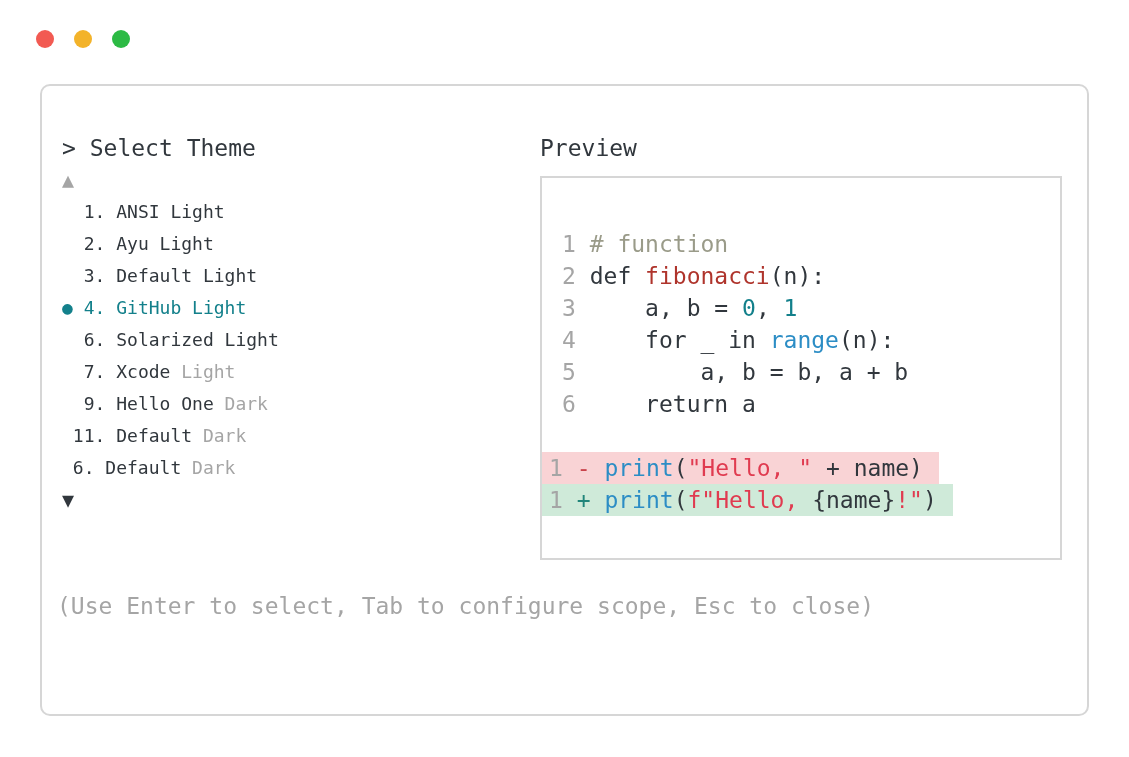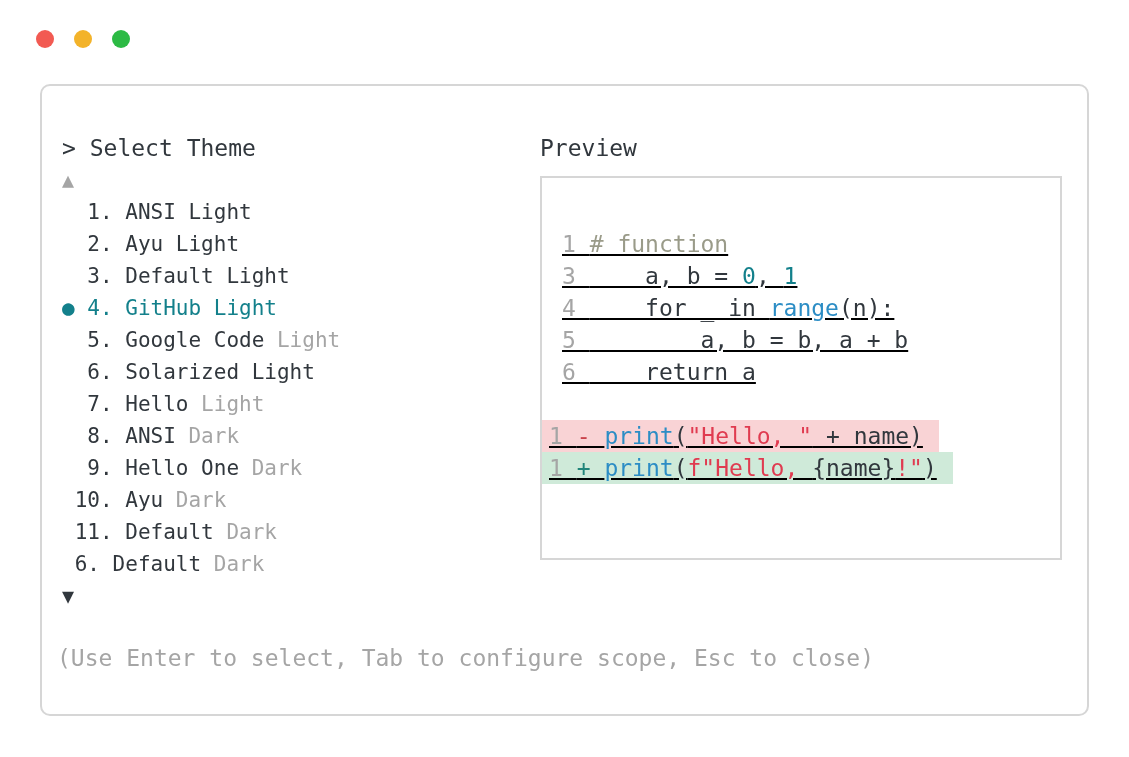--- a/index.html
+++ b/index.html
@@ -37,7 +37,7 @@
   .scroll-up{color:var(--text_muted);}
   .scroll-down{color:var(--text_dark);}
 
-  .theme-row{height:32px;line-height:32px;font-size:21px;white-space:pre;color:var(--text_dark);cursor:pointer;}
+  .theme-row{height:32px;line-height:32px;font-size:18px;white-space:pre;color:var(--text_dark);cursor:pointer;}
   .theme-row .marker{color:var(--accent_teal);}
   .theme-row .variant.muted{color:var(--text_muted);}
   .theme-row.selected,

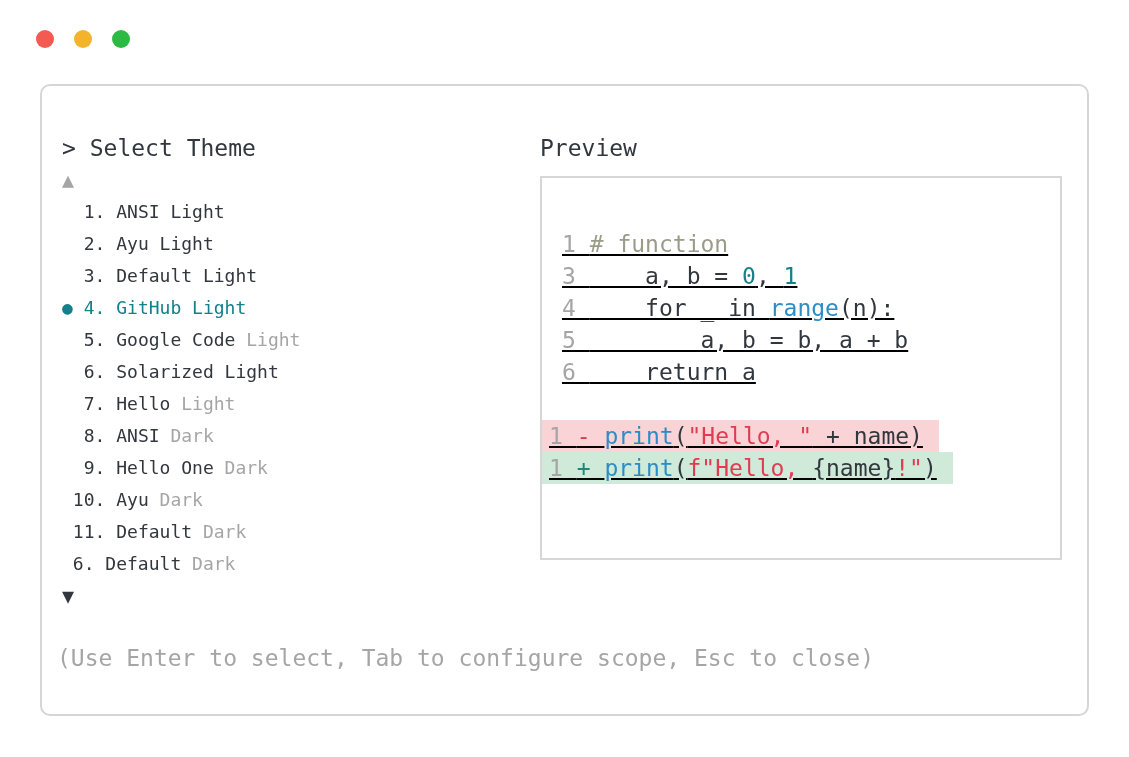--- a/index.html
+++ b/index.html
@@ -53,7 +53,6 @@
     border:2px solid var(--border);
     background:#ffffff;
     padding-top:50px;
-    text-decoration:underline;
   }
   .code-block{margin-left:20px;}
   .code-line{height:32px;line-height:32px;font-size:23px;white-space:pre;}

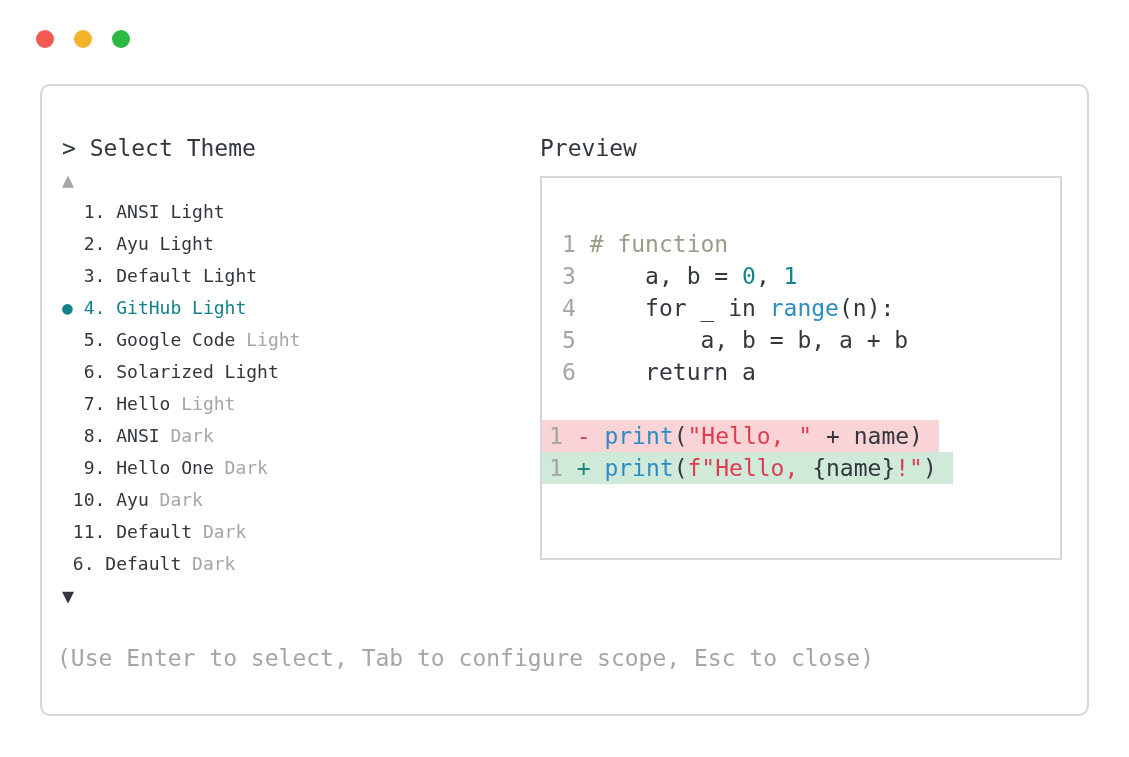--- a/index.html
+++ b/index.html
@@ -117,6 +117,7 @@
       <div class="preview-box">
         <div id="code-block" class="code-block">
             <div class="code-line"><span class="ln">1 </span><span class="tk-comment"># function</span></div>
+            <div class="code-line"><span class="ln">2 </span><span class="tk-plain">def </span><span class="tk-defname">fibonacci</span><span class="tk-plain">(n):</span></div>
             <div class="code-line"><span class="ln">3 </span><span class="tk-plain">    a, b = </span><span class="tk-number">0</span><span class="tk-plain">, </span><span class="tk-number">1</span></div>
             <div class="code-line"><span class="ln">4 </span><span class="tk-plain">    for _ in </span><span class="tk-builtin">range</span><span class="tk-plain">(n):</span></div>
             <div class="code-line"><span class="ln">5 </span><span class="tk-plain">        a, b = b, a + b</span></div>

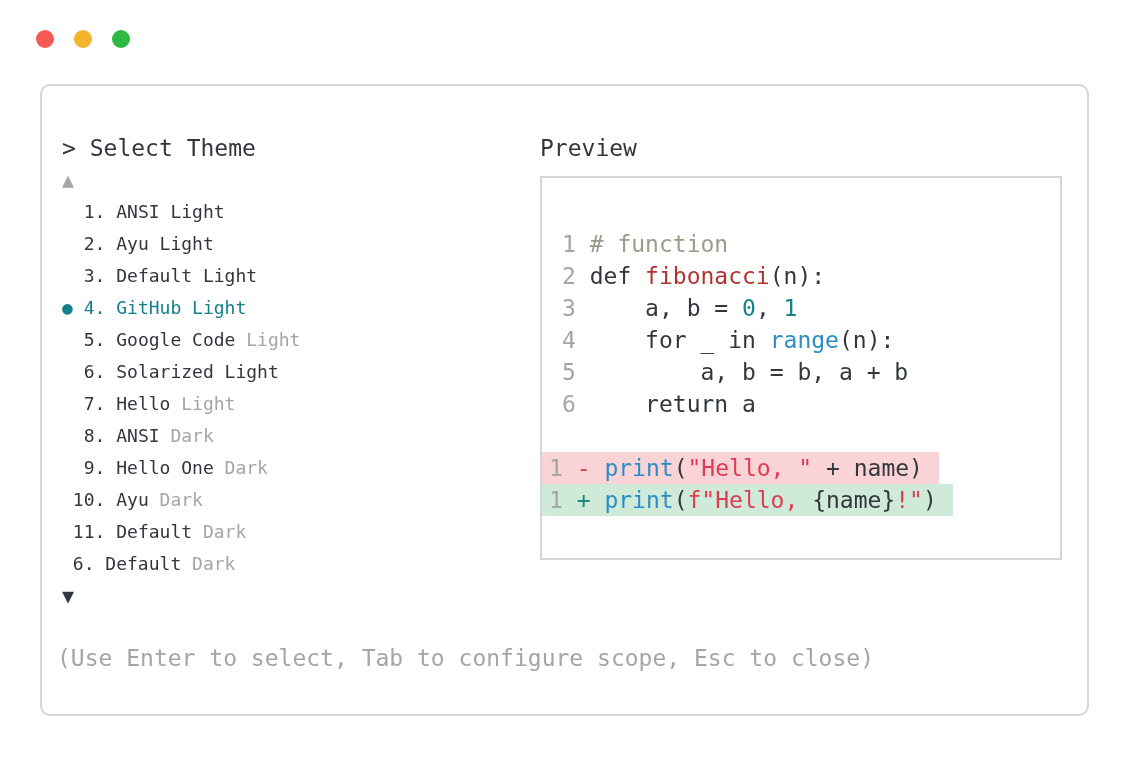--- a/index.html
+++ b/index.html
@@ -101,7 +101,6 @@
           <div class="theme-row"><span class="marker"> </span><span class="num"> 2. </span><span class="nm">Ayu </span><span class="variant">Light</span></div>
           <div class="theme-row"><span class="marker"> </span><span class="num"> 3. </span><span class="nm">Default </span><span class="variant">Light</span></div>
           <div class="theme-row selected"><span class="marker">●</span><span class="num"> 4. </span><span class="nm">GitHub </span><span class="variant">Light</span></div>
-          <div class="theme-row"><span class="marker"> </span><span class="num"> 5. </span><span class="nm">Google Code </span><span class="variant muted">Light</span></div>
           <div class="theme-row"><span class="marker"> </span><span class="num"> 6. </span><span class="nm">Solarized </span><span class="variant">Light</span></div>
           <div class="theme-row"><span class="marker"> </span><span class="num"> 7. </span><span class="nm">Hello </span><span class="variant muted">Light</span></div>
           <div class="theme-row"><span class="marker"> </span><span class="num"> 8. </span><span class="nm">ANSI </span><span class="variant muted">Dark</span></div>

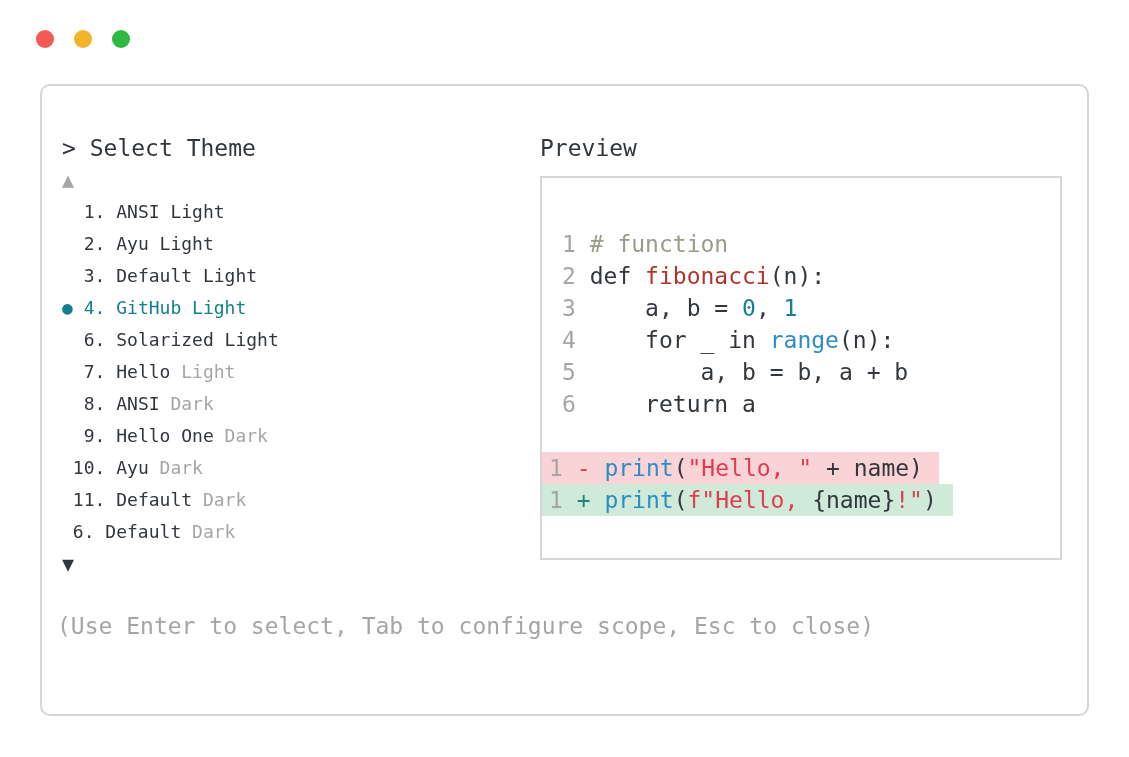--- a/index.html
+++ b/index.html
@@ -102,7 +102,7 @@
           <div class="theme-row"><span class="marker"> </span><span class="num"> 3. </span><span class="nm">Default </span><span class="variant">Light</span></div>
           <div class="theme-row selected"><span class="marker">●</span><span class="num"> 4. </span><span class="nm">GitHub </span><span class="variant">Light</span></div>
           <div class="theme-row"><span class="marker"> </span><span class="num"> 6. </span><span class="nm">Solarized </span><span class="variant">Light</span></div>
-          <div class="theme-row"><span class="marker"> </span><span class="num"> 7. </span><span class="nm">Hello </span><span class="variant muted">Light</span></div>
+          <div class="theme-row"><span class="marker"> </span><span class="num"> 7. </span><span class="nm">Xcode </span><span class="variant muted">Light</span></div>
           <div class="theme-row"><span class="marker"> </span><span class="num"> 8. </span><span class="nm">ANSI </span><span class="variant muted">Dark</span></div>
           <div class="theme-row"><span class="marker"> </span><span class="num"> 9. </span><span class="nm">Hello One </span><span class="variant muted">Dark</span></div>
           <div class="theme-row"><span class="marker"> </span><span class="num">10. </span><span class="nm">Ayu </span><span class="variant muted">Dark</span></div>

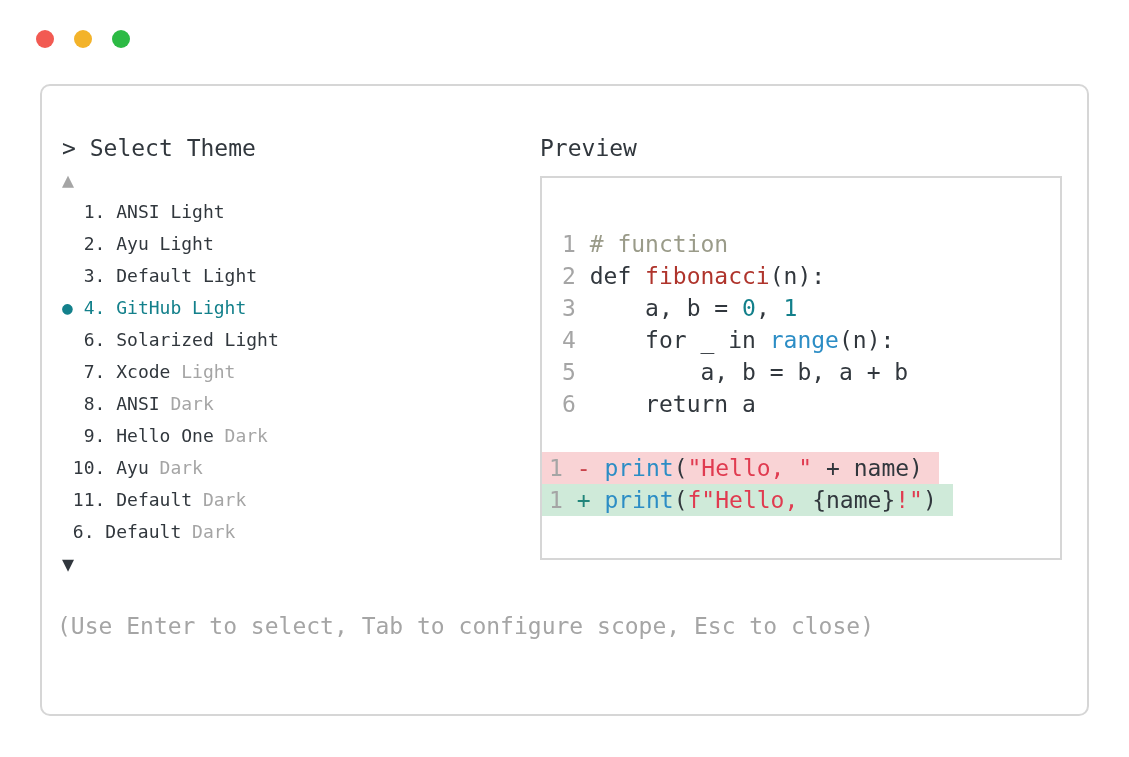--- a/index.html
+++ b/index.html
@@ -103,7 +103,6 @@
           <div class="theme-row selected"><span class="marker">●</span><span class="num"> 4. </span><span class="nm">GitHub </span><span class="variant">Light</span></div>
           <div class="theme-row"><span class="marker"> </span><span class="num"> 6. </span><span class="nm">Solarized </span><span class="variant">Light</span></div>
           <div class="theme-row"><span class="marker"> </span><span class="num"> 7. </span><span class="nm">Xcode </span><span class="variant muted">Light</span></div>
-          <div class="theme-row"><span class="marker"> </span><span class="num"> 8. </span><span class="nm">ANSI </span><span class="variant muted">Dark</span></div>
           <div class="theme-row"><span class="marker"> </span><span class="num"> 9. </span><span class="nm">Hello One </span><span class="variant muted">Dark</span></div>
           <div class="theme-row"><span class="marker"> </span><span class="num">10. </span><span class="nm">Ayu </span><span class="variant muted">Dark</span></div>
           <div class="theme-row"><span class="marker"> </span><span class="num">11. </span><span class="nm">Default </span><span class="variant muted">Dark</span></div>

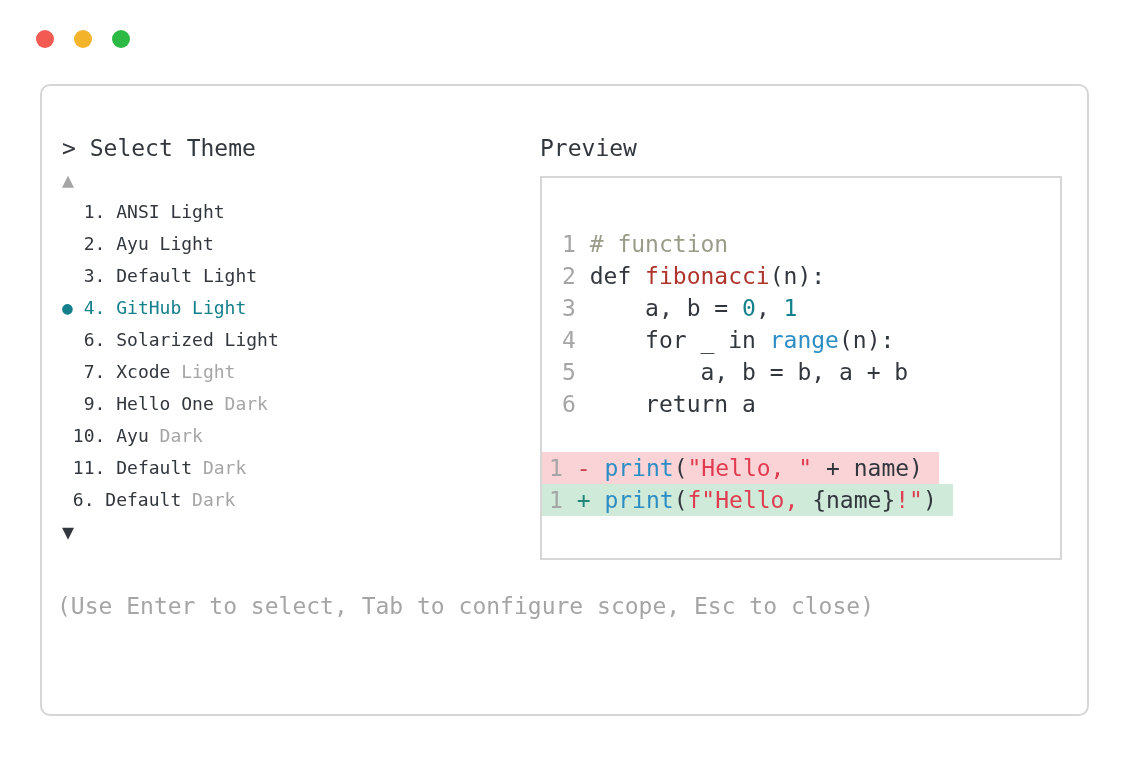--- a/index.html
+++ b/index.html
@@ -104,7 +104,6 @@
           <div class="theme-row"><span class="marker"> </span><span class="num"> 6. </span><span class="nm">Solarized </span><span class="variant">Light</span></div>
           <div class="theme-row"><span class="marker"> </span><span class="num"> 7. </span><span class="nm">Xcode </span><span class="variant muted">Light</span></div>
           <div class="theme-row"><span class="marker"> </span><span class="num"> 9. </span><span class="nm">Hello One </span><span class="variant muted">Dark</span></div>
-          <div class="theme-row"><span class="marker"> </span><span class="num">10. </span><span class="nm">Ayu </span><span class="variant muted">Dark</span></div>
           <div class="theme-row"><span class="marker"> </span><span class="num">11. </span><span class="nm">Default </span><span class="variant muted">Dark</span></div>
           <div class="theme-row"><span class="marker"> </span><span class="num">6. </span><span class="nm">Default </span><span class="variant muted">Dark</span></div>
         </div>

